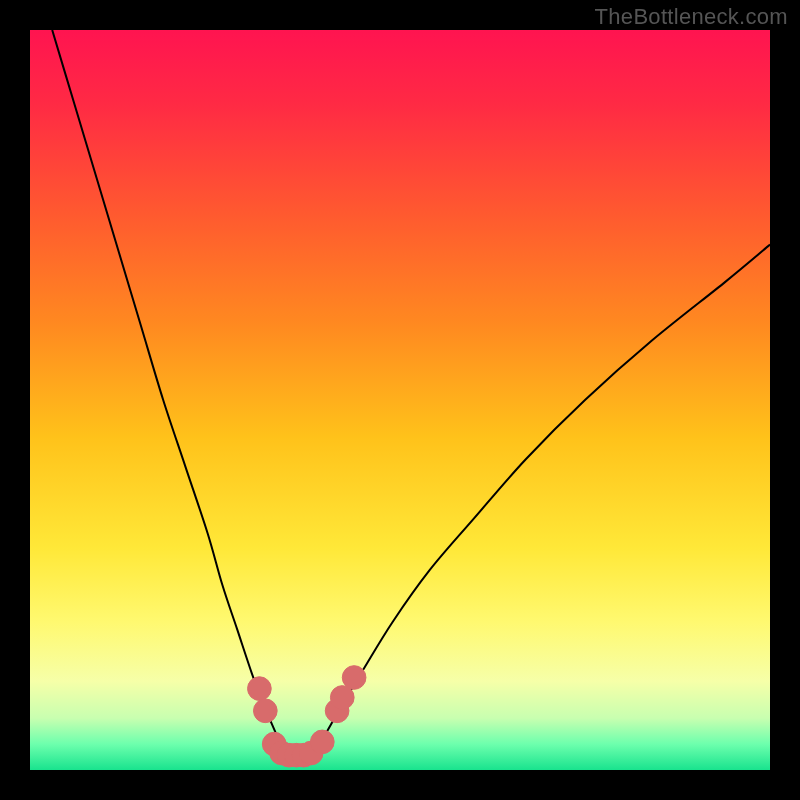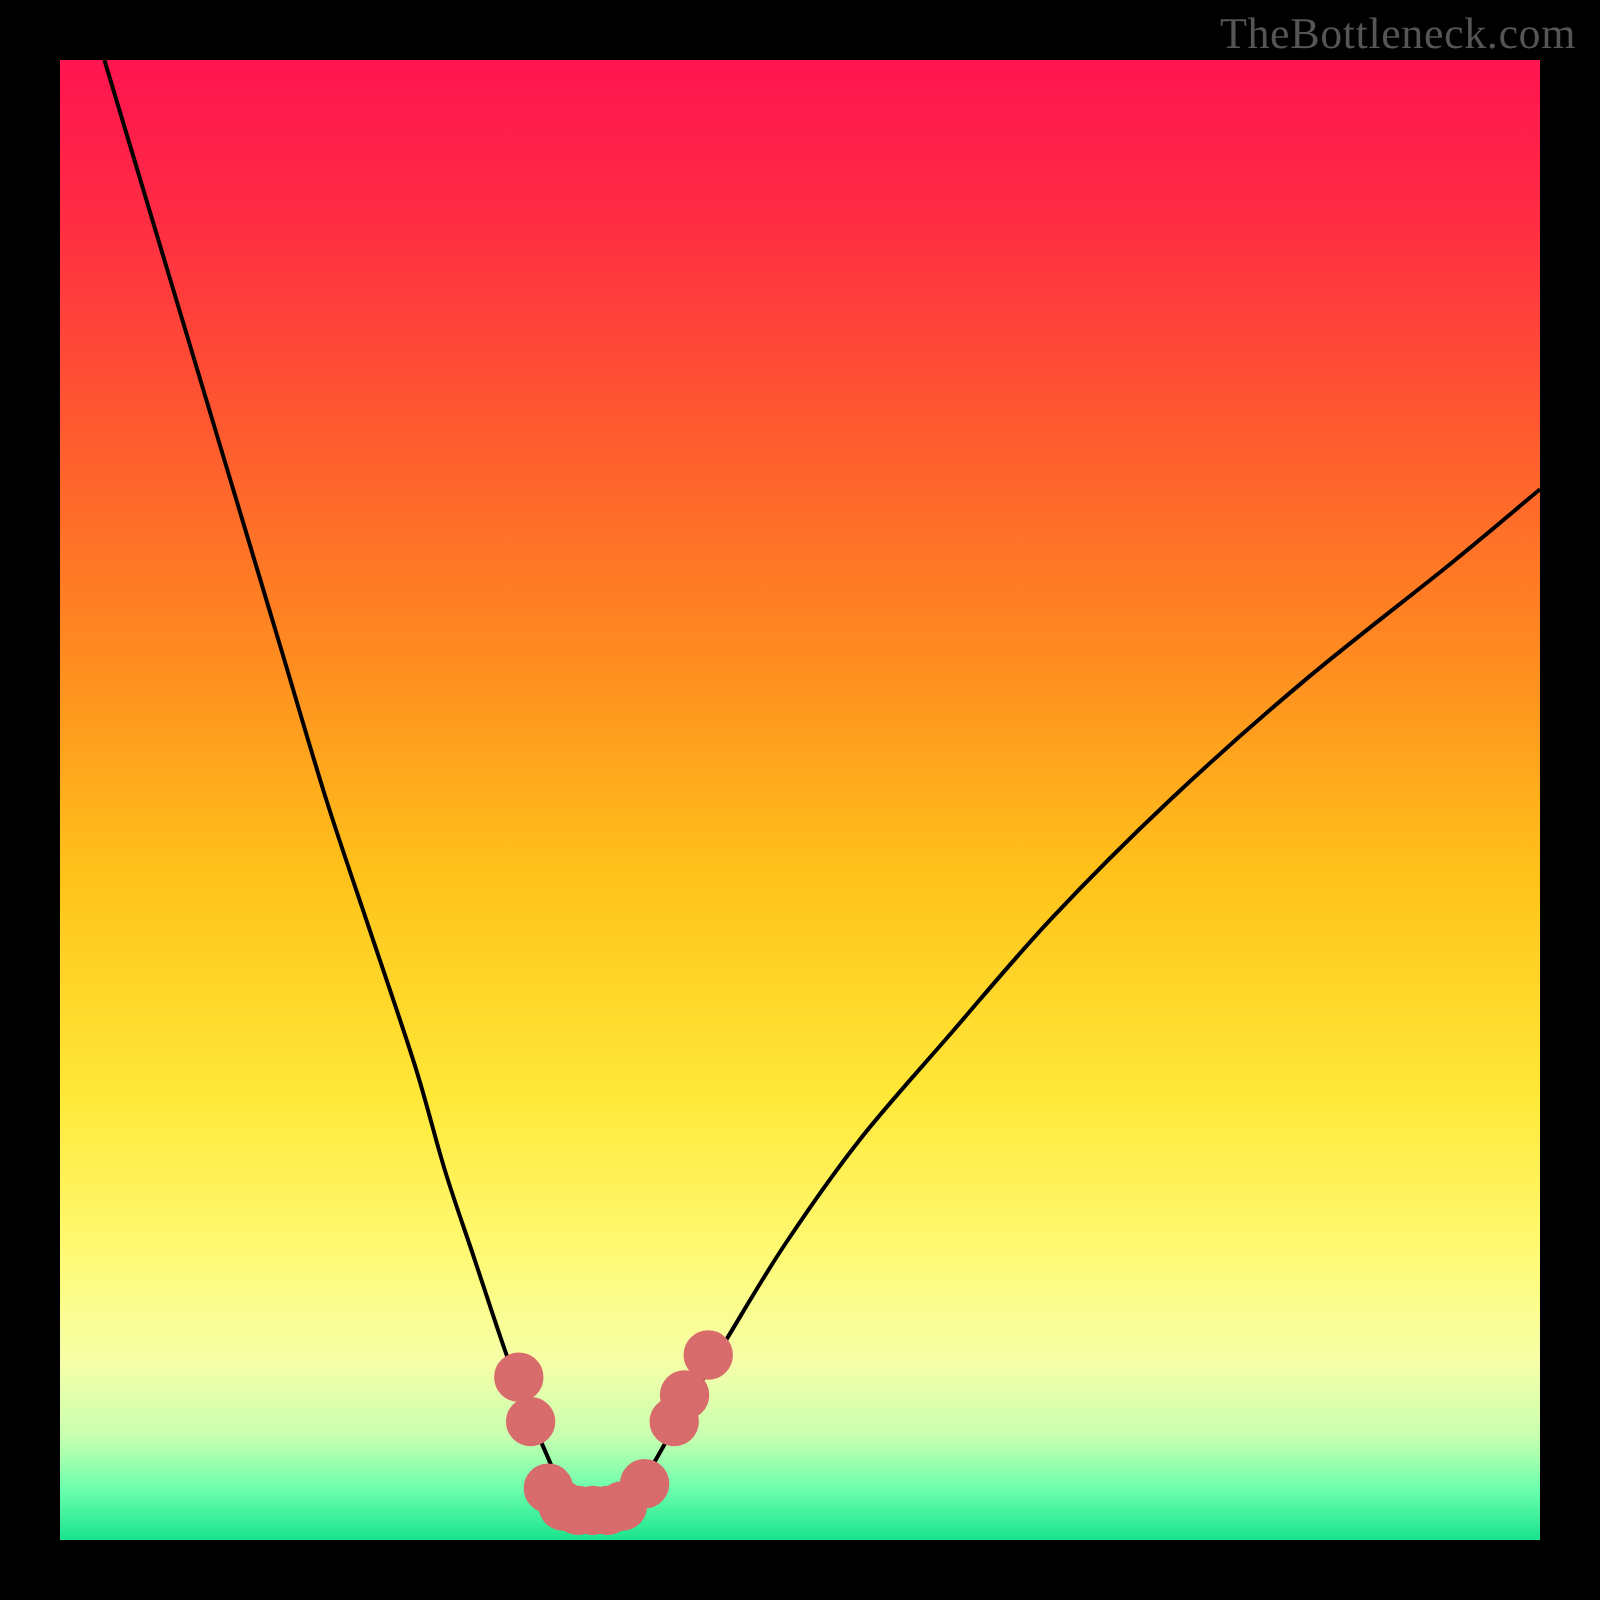--- a/index.html
+++ b/index.html
@@ -35,7 +35,6 @@
     letter-spacing: 0.3px;
     user-select: none;
     font-weight: 500;
-    font-family: Liberation Serif, serif;
   }
 </style>
 </head>

